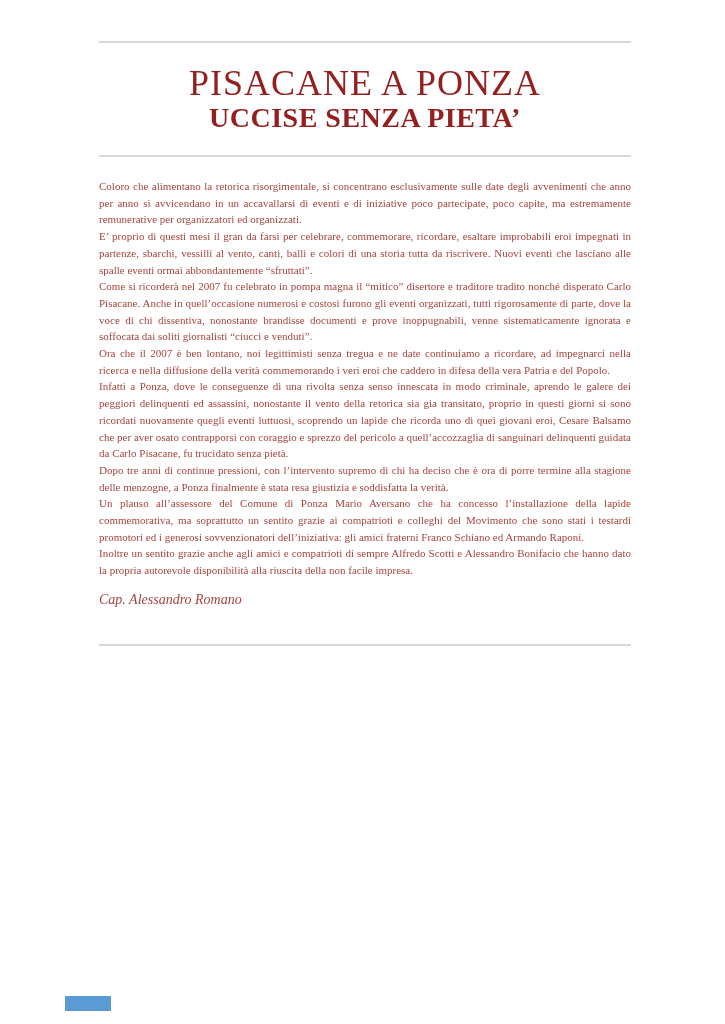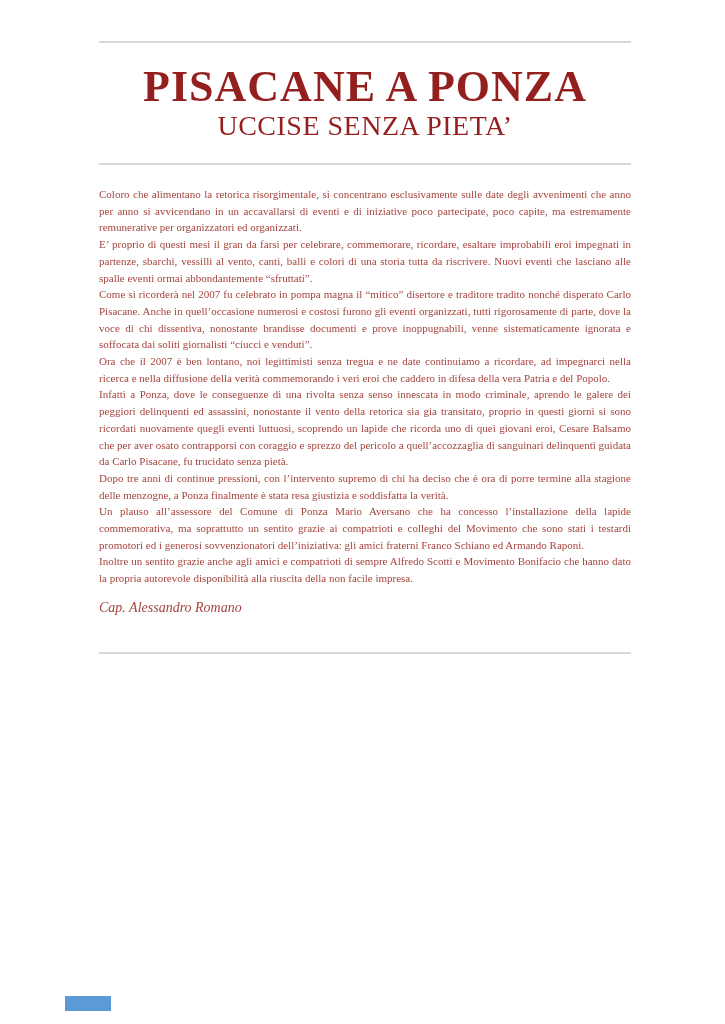--- a/index.html
+++ b/index.html
@@ -28,8 +28,8 @@
   .title-block { text-align: center; color: var(--title-color, #941f1f); }
   .doc-title {
     margin: 22px 0 0 0;
-    font-size: 44px;
-    font-weight: bold;
+    font-size: 36px;
+    font-weight: normal;
     letter-spacing: 1px;
     line-height: 1.0;
   }

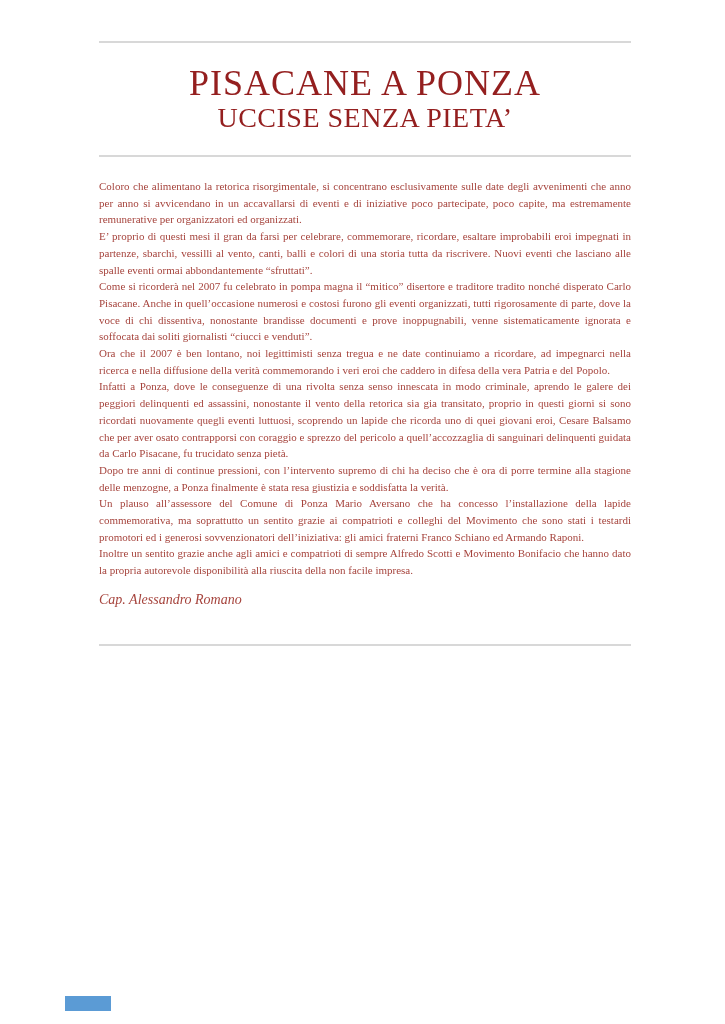--- a/index.html
+++ b/index.html
@@ -36,7 +36,7 @@
   .doc-subtitle {
     margin: 3px 0 0 0;
     font-size: 28px;
-    font-weight: normal;
+    font-weight: bold;
     letter-spacing: 0.5px;
     line-height: 1.0;
   }

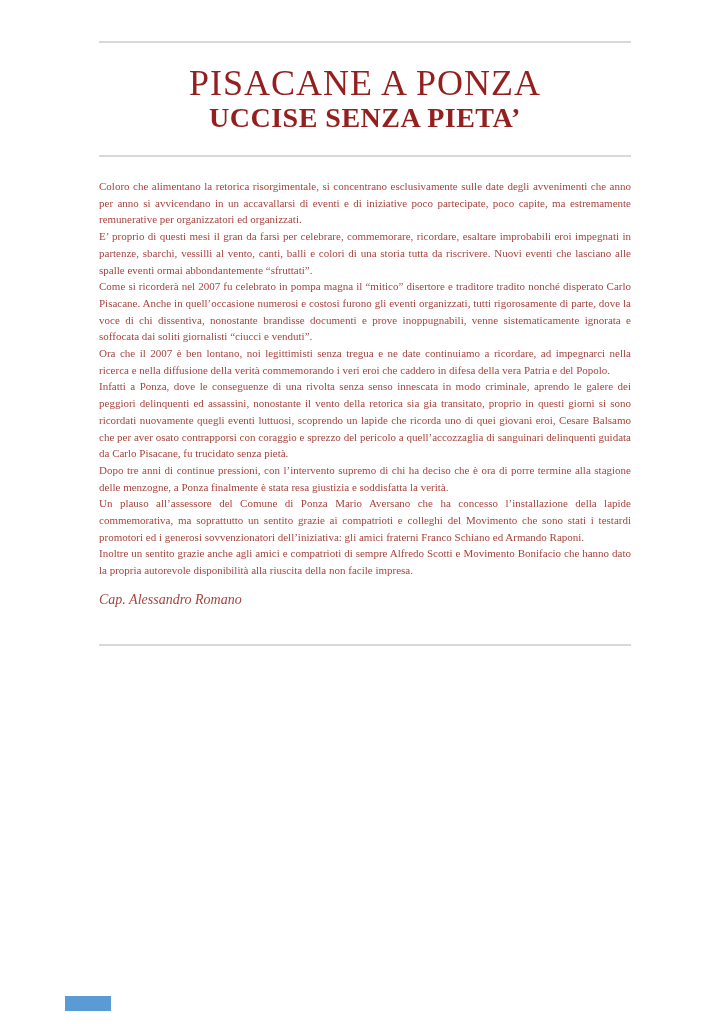--- a/index.html
+++ b/index.html
@@ -94,7 +94,7 @@
       <p>Infatti a Ponza, dove le conseguenze di una rivolta senza senso innescata in modo criminale, aprendo le galere dei peggiori delinquenti ed assassini, nonostante il vento della retorica sia gia transitato, proprio in questi giorni si sono ricordati nuovamente quegli eventi luttuosi, scoprendo un lapide che ricorda uno di quei giovani eroi, Cesare Balsamo che per aver osato contrapporsi con coraggio e sprezzo del pericolo a quell’accozzaglia di sanguinari delinquenti guidata da Carlo Pisacane, fu trucidato senza pietà.</p>
       <p>Dopo tre anni di continue pressioni, con l’intervento supremo di chi ha deciso che è ora di porre termine alla stagione delle menzogne, a Ponza finalmente è stata resa giustizia e soddisfatta la verità.</p>
       <p>Un plauso all’assessore del Comune di Ponza Mario Aversano che ha concesso l’installazione della lapide commemorativa, ma soprattutto un sentito grazie ai compatrioti e colleghi del Movimento che sono stati i testardi promotori ed i generosi sovvenzionatori dell’iniziativa: gli amici fraterni Franco Schiano ed Armando Raponi.</p>
-      <p>Inoltre un sentito grazie anche agli amici e compatrioti di sempre Alfredo Scotti e Movimento Bonifacio che hanno dato la propria autorevole disponibilità alla riuscita della non facile impresa.</p>
+      <p>Inoltre un sentito grazie anche agli amici e compatrioti di sempre Alfredo Scotti e Alessandro Bonifacio che hanno dato la propria autorevole disponibilità alla riuscita della non facile impresa.</p>
     </div>
 
   <div class="signature">Cap. Alessandro Romano</div>

